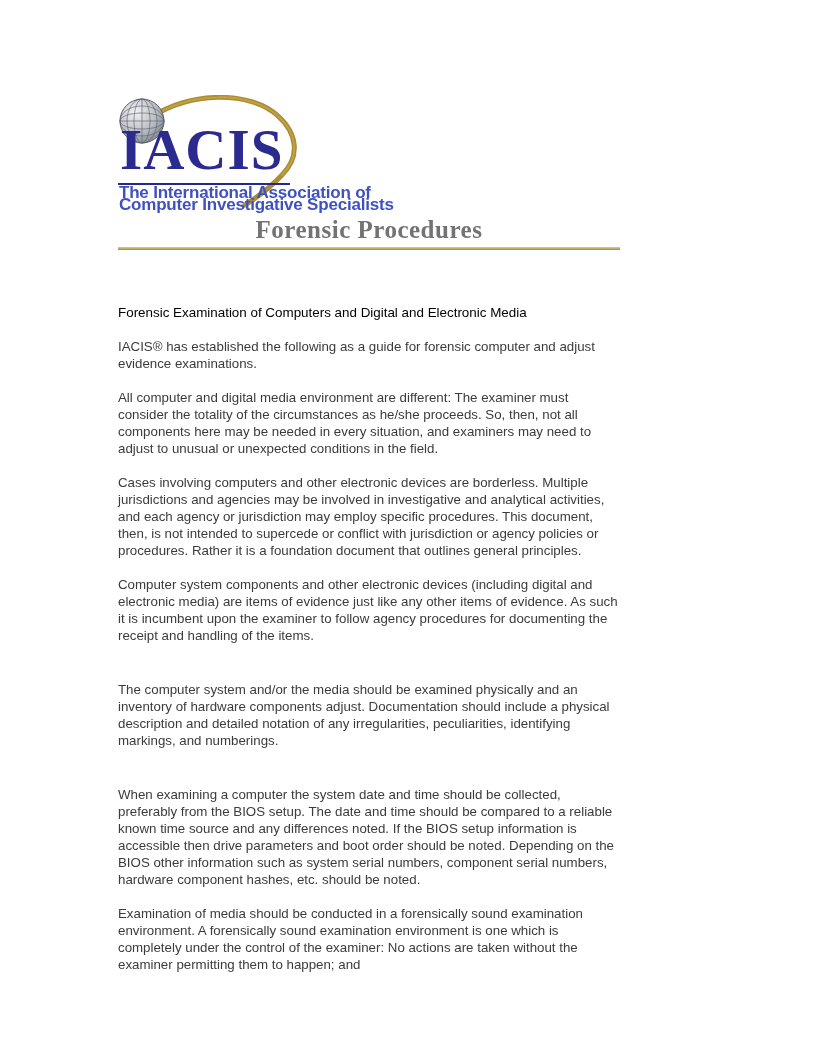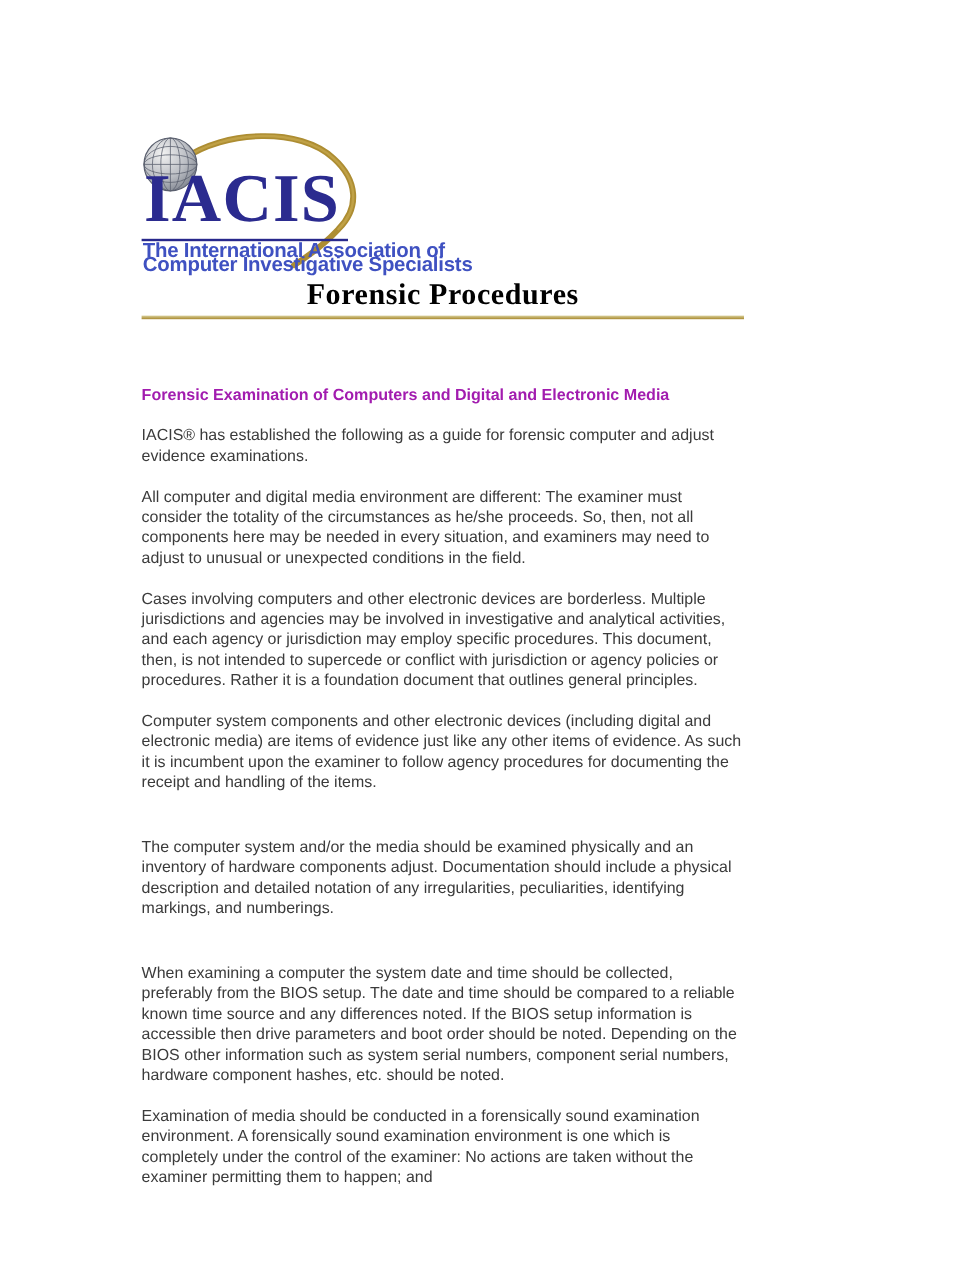--- a/index.html
+++ b/index.html
@@ -13,7 +13,7 @@
   }
   .content {
     position:absolute;
-    left:118px; top:16px;
+    left:118px; top:0;
     width:502px;
   }
 

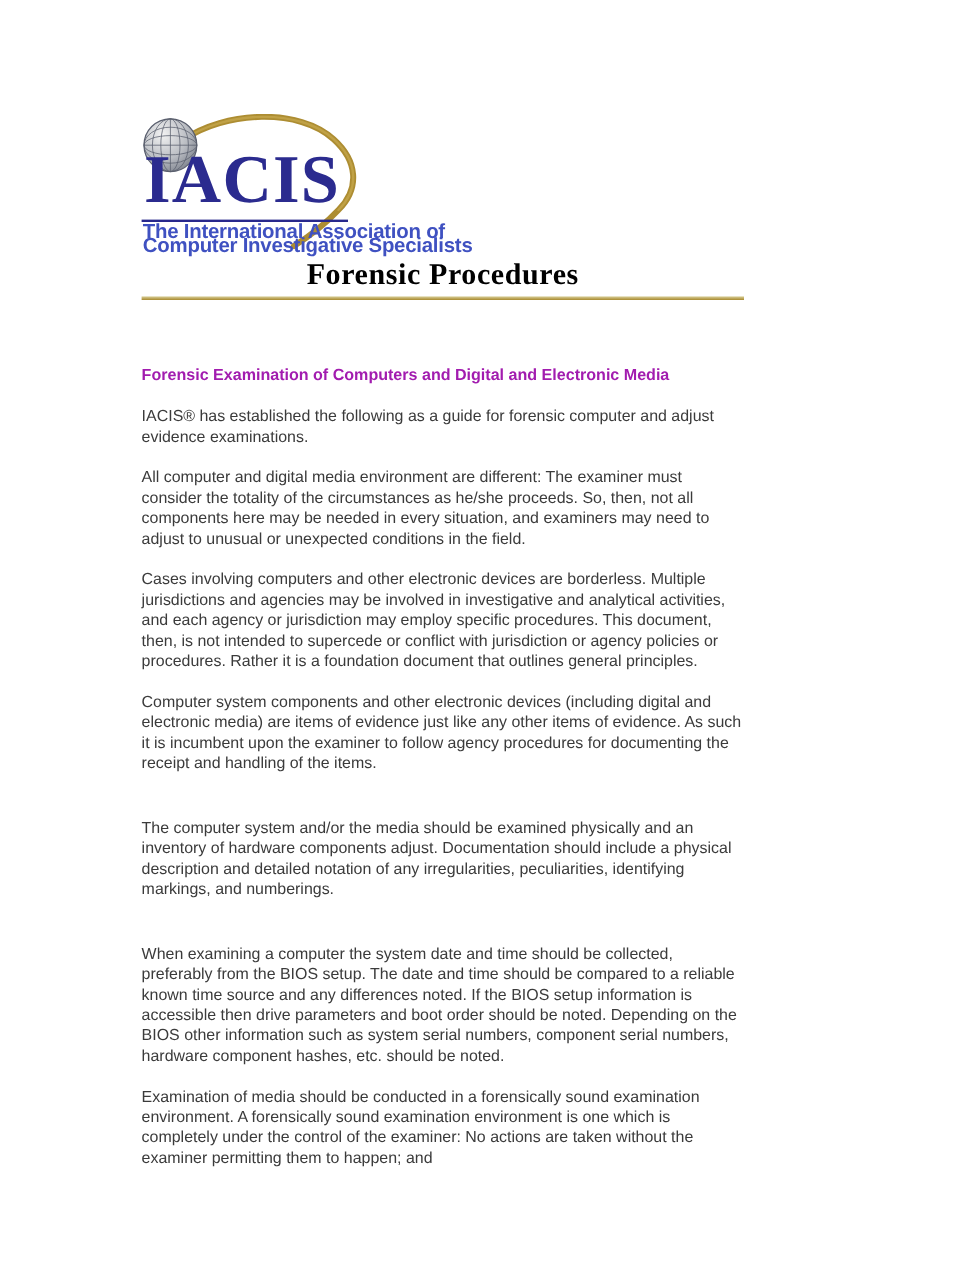--- a/index.html
+++ b/index.html
@@ -54,7 +54,7 @@
     font-weight:bold;
     font-size:25px; line-height:28px;
     letter-spacing:0.5px;
-    color:#000000;
+    color:#737373;
   }
   .gold-rule {
     margin-top:3px;

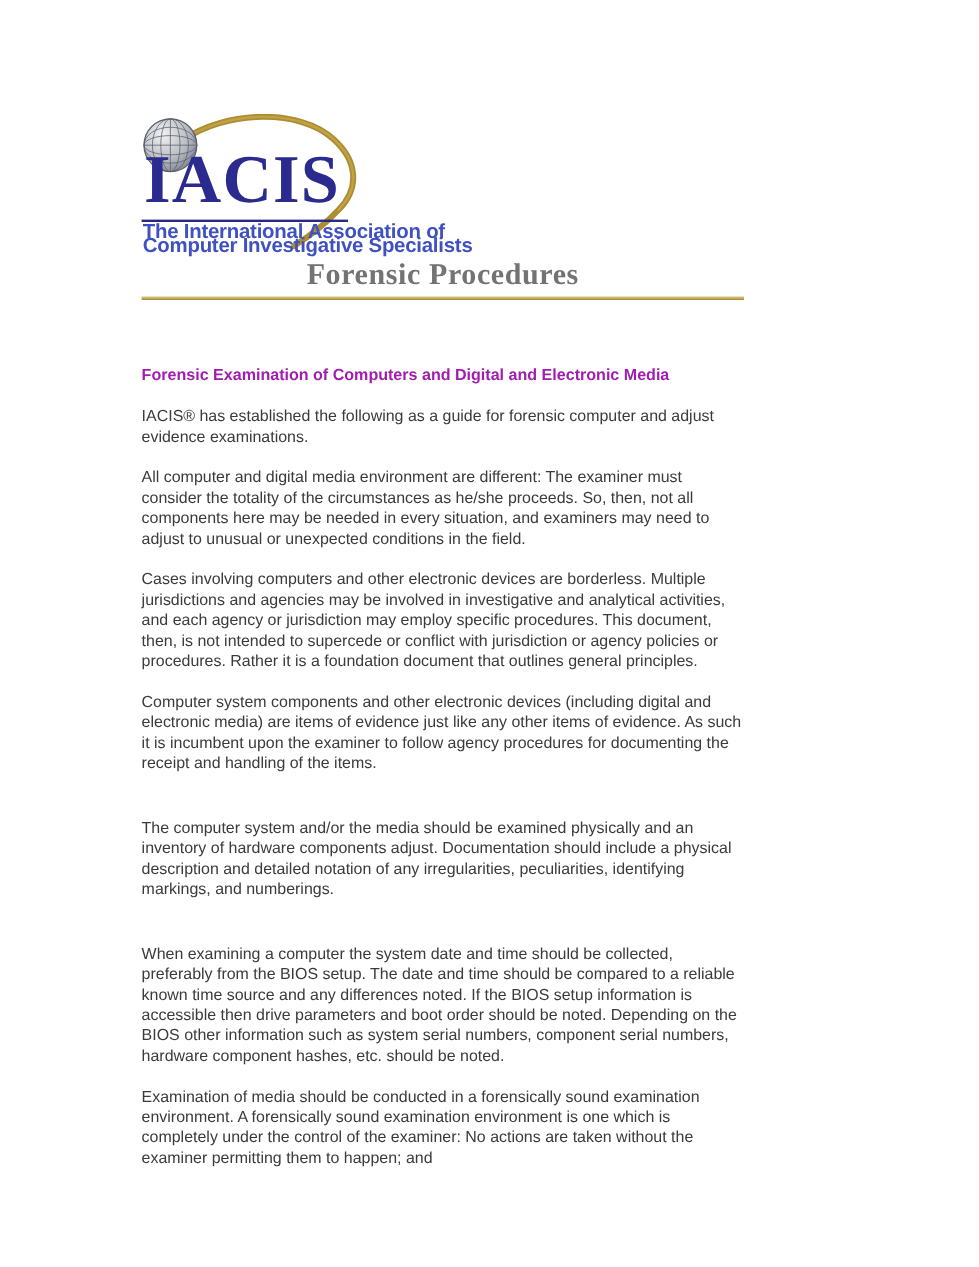--- a/index.html
+++ b/index.html
@@ -66,9 +66,9 @@
   .blk { margin-top:17px; }
   .blk.heading {
     margin-top:19px;
-    font-weight:bold;
+    font-weight:normal;
     font-size:13.4px; line-height:17px;
-    color:#a21caf;
+    color:#000000;
   }
   .blk.first-heading { margin-top:54px; }
   .blk.para {

